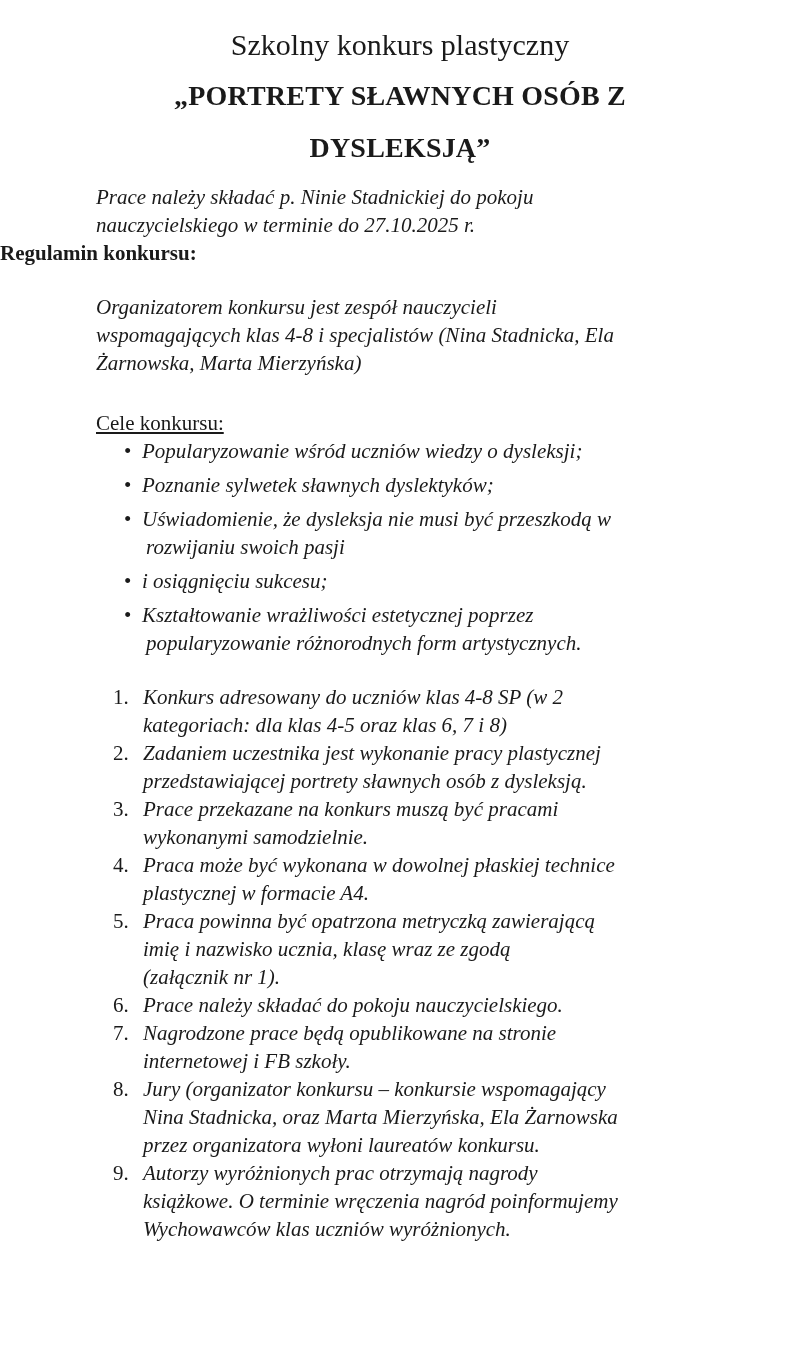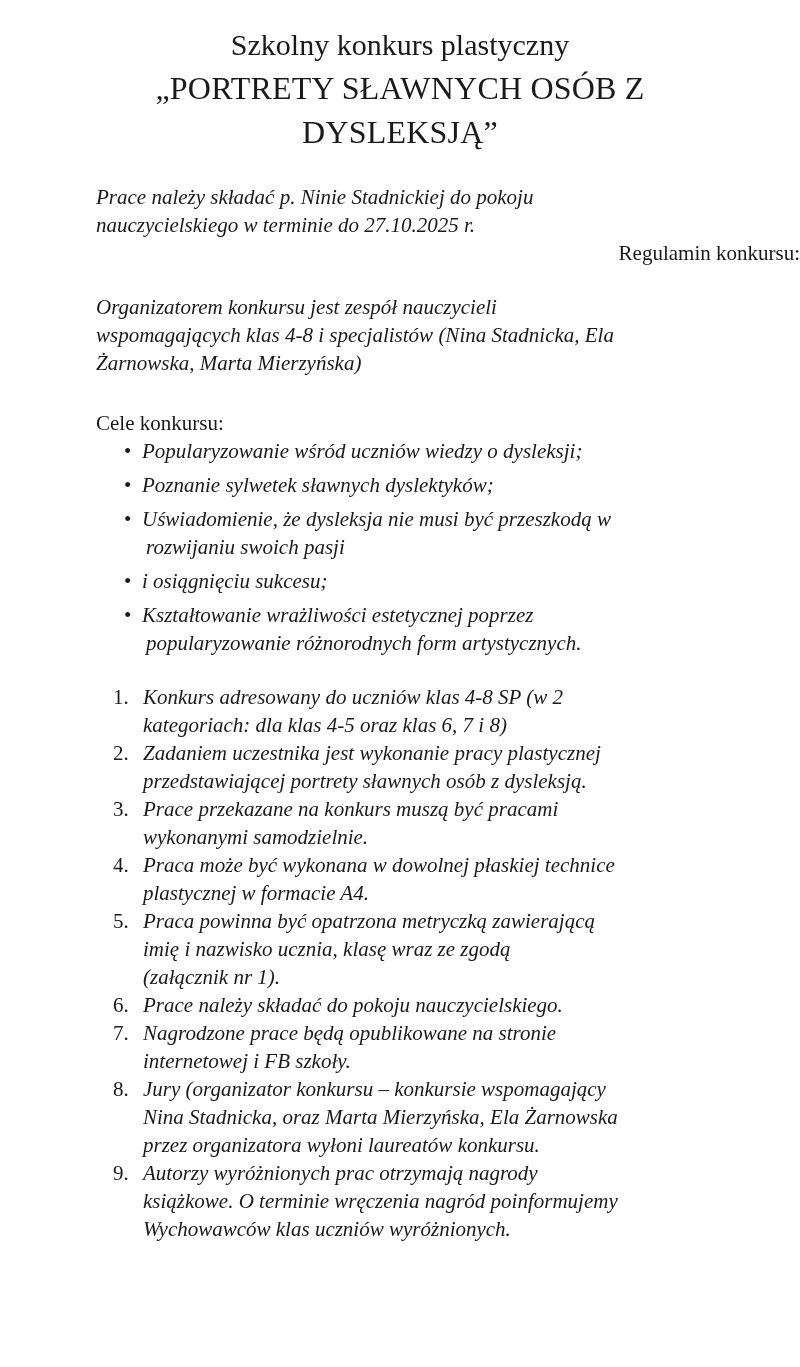--- a/index.html
+++ b/index.html
@@ -11,7 +11,7 @@
   .page { position: absolute; left: 0; top: 0; width: 800px; height: 1367px; }
   .title-block { position: absolute; top: 26px; left: 0; width: 800px; text-align: center; }
   .subtitle { font-size: 30px; line-height: 38px; font-weight: normal; margin: 0; }
-  .main-title { font-size: 32px; line-height: 40px; font-weight: normal; margin: 4px; letter-spacing: 0.2px; }
+  .main-title { font-size: 28px; line-height: 40px; font-weight: bold; margin: 12px; letter-spacing: 0.2px; }
   .body-text { font-size: 21px; line-height: 28px; }
   .intro { position: absolute; top: 183px; left: 96px; width: 640px; }
   .reg-heading { position: absolute; top: 239px; left: 0; width: 800px; text-align: right; }

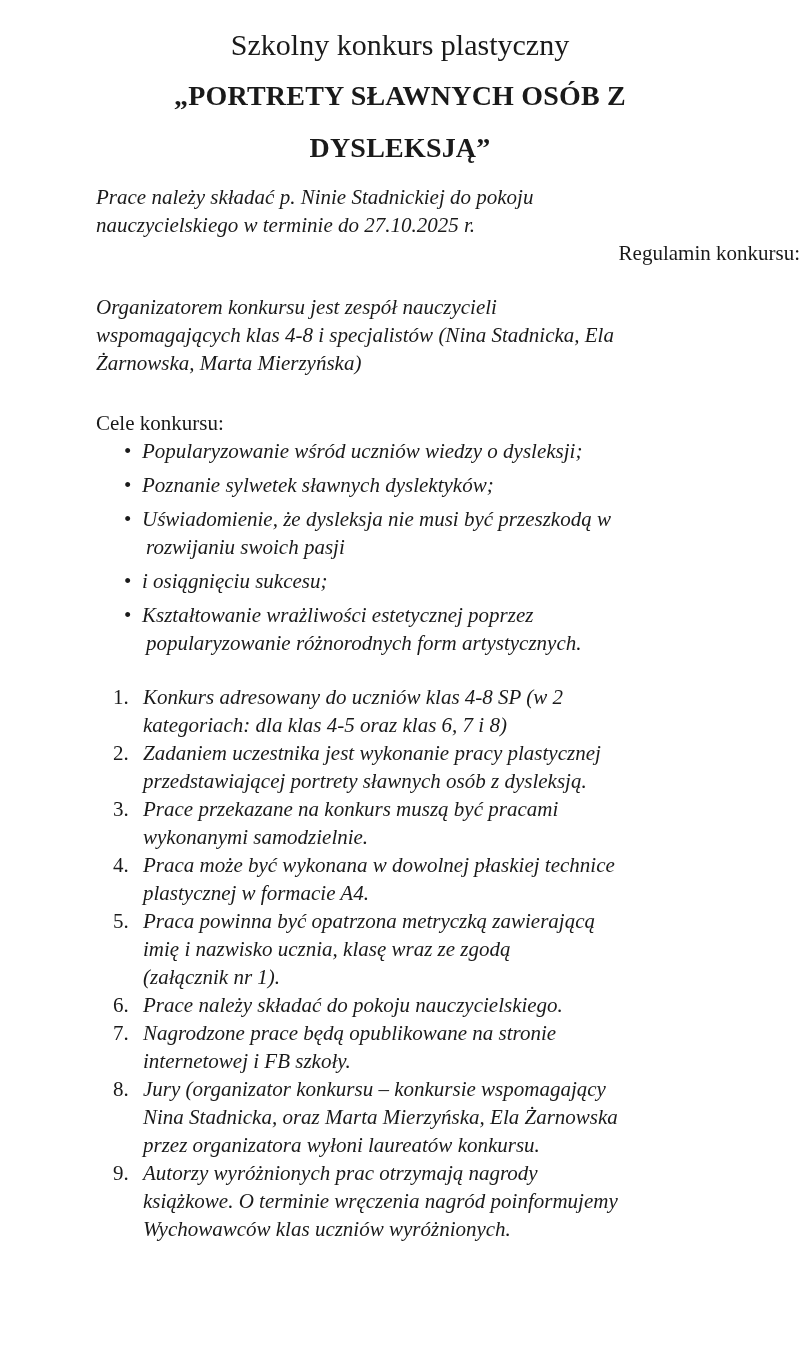--- a/index.html
+++ b/index.html
@@ -14,7 +14,7 @@
   .main-title { font-size: 28px; line-height: 40px; font-weight: bold; margin: 12px; letter-spacing: 0.2px; }
   .body-text { font-size: 21px; line-height: 28px; }
   .intro { position: absolute; top: 183px; left: 96px; width: 640px; }
-  .reg-heading { position: absolute; top: 239px; left: 0; width: 800px; text-align: right; }
+  .reg-heading { position: absolute; top: 239px; left: 0; width: 800px; text-align: left; font-weight: bold; }
   .organizer { position: absolute; top: 293px; left: 96px; width: 640px; }
   .goals-label { position: absolute; top: 409px; left: 96px; }
   .goals { position: absolute; top: 437px; left: 124px; width: 600px; margin: 0; padding: 0; list-style: none; }

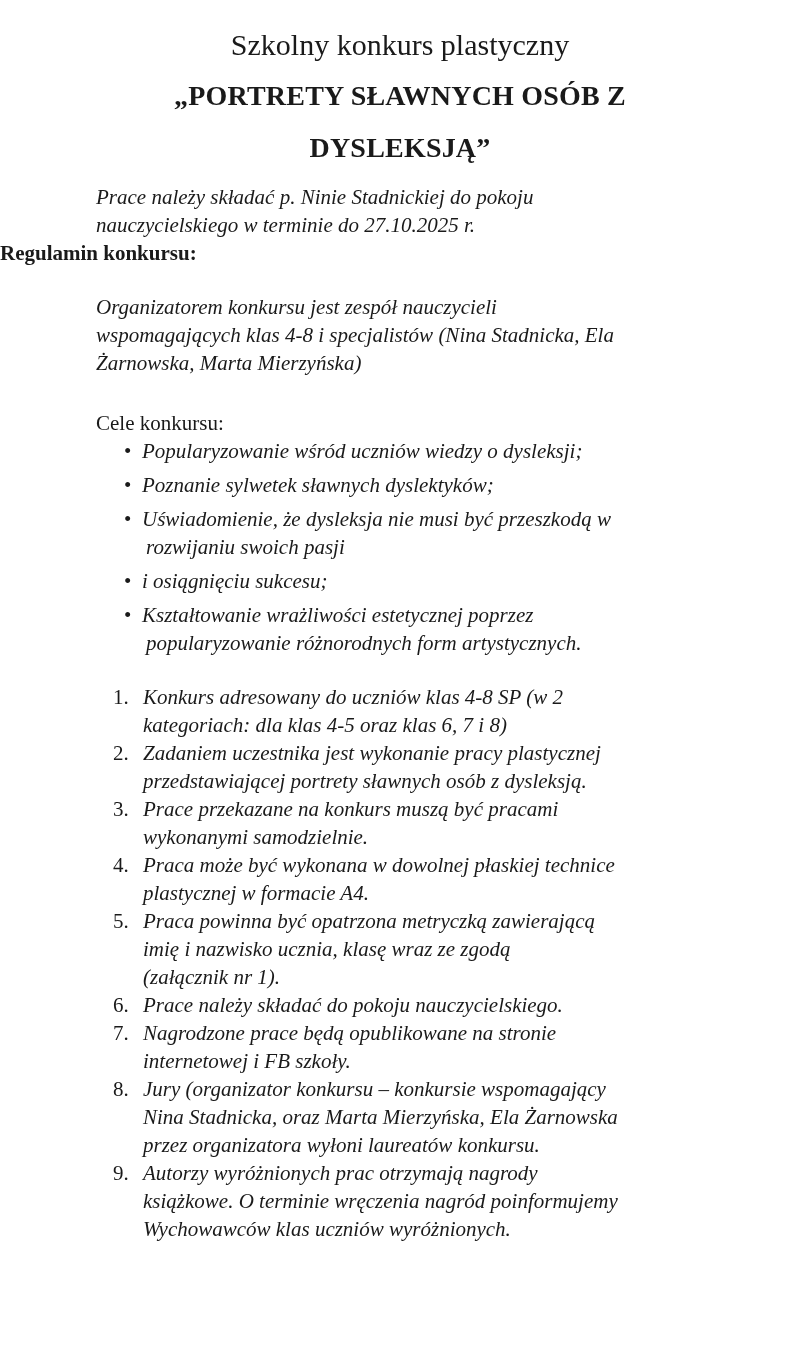--- a/index.html
+++ b/index.html
@@ -16,7 +16,7 @@
   .intro { position: absolute; top: 183px; left: 96px; width: 640px; }
   .reg-heading { position: absolute; top: 239px; left: 0; width: 800px; text-align: left; font-weight: bold; }
   .organizer { position: absolute; top: 293px; left: 96px; width: 640px; }
-  .goals-label { position: absolute; top: 409px; left: 96px; }
+  .goals-label { position: absolute; top: 409px; left: 96px; text-decoration: underline; }
   .goals { position: absolute; top: 437px; left: 124px; width: 600px; margin: 0; padding: 0; list-style: none; }
   .goals li { position: relative; padding-left: 18px; margin-bottom: 6px; }
   .goals li::before { content: "•"; position: absolute; left: 0; top: 0; }

